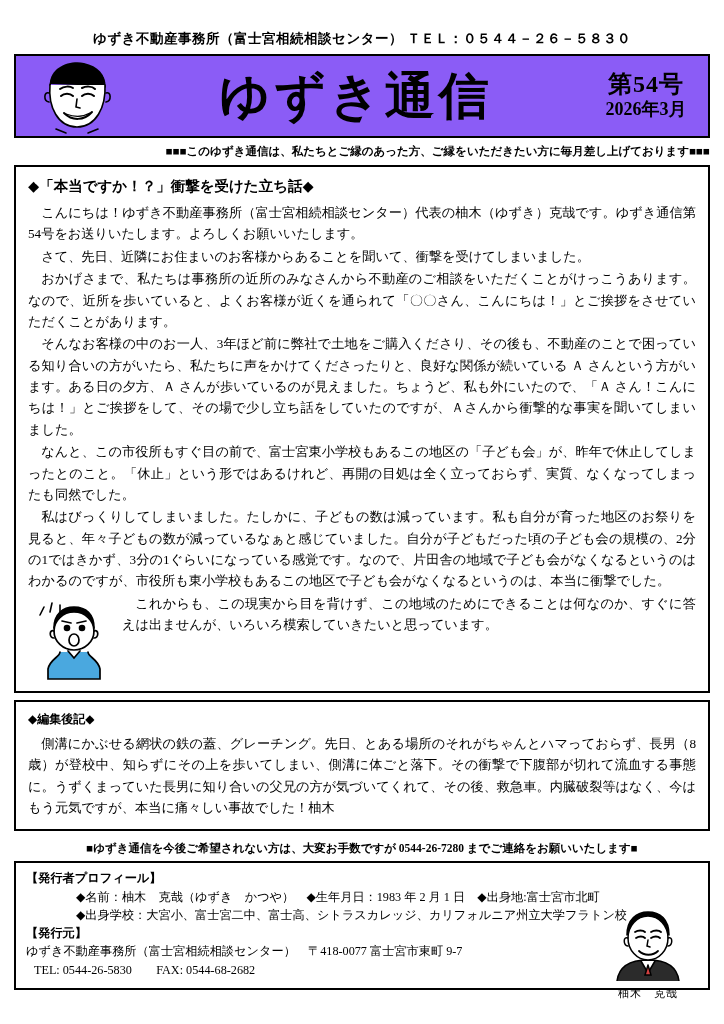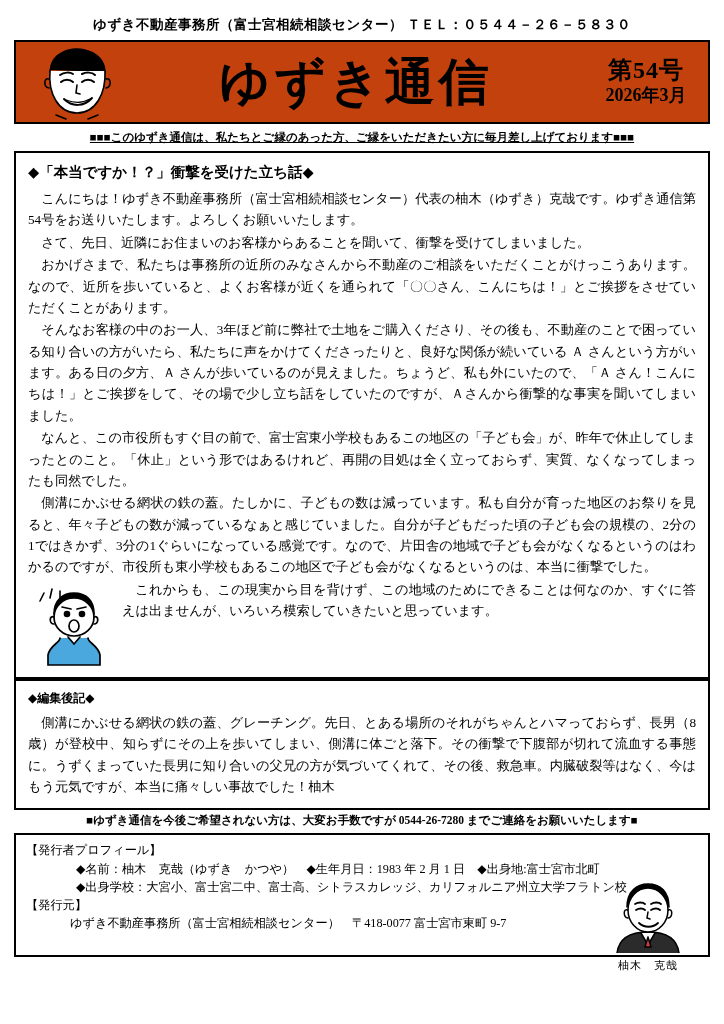--- a/index.html
+++ b/index.html
@@ -16,7 +16,7 @@
     position: relative;
     width: 724px;
     height: 1024px;
-    padding: 0 14px;
+    padding: 14px 14px;
   }
 
   

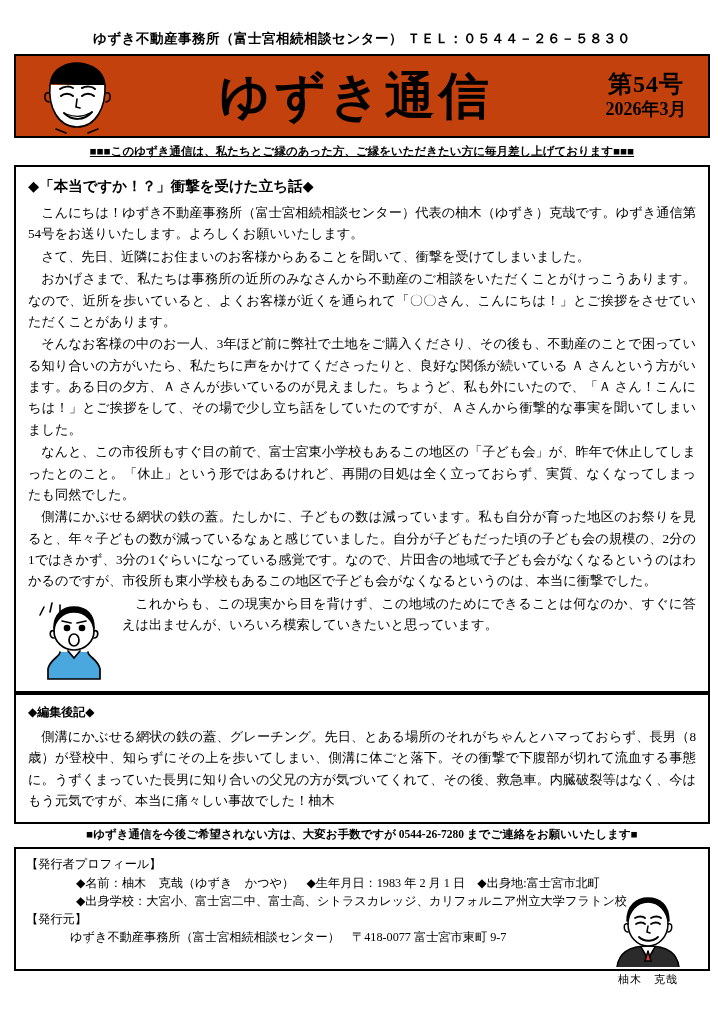--- a/index.html
+++ b/index.html
@@ -37,7 +37,7 @@
     display: flex;
     align-items: center;
     position: relative;
-    background: #c2410c;
+    background: #8b5cf6;
   }
   .mast-face {
     width: 110px;

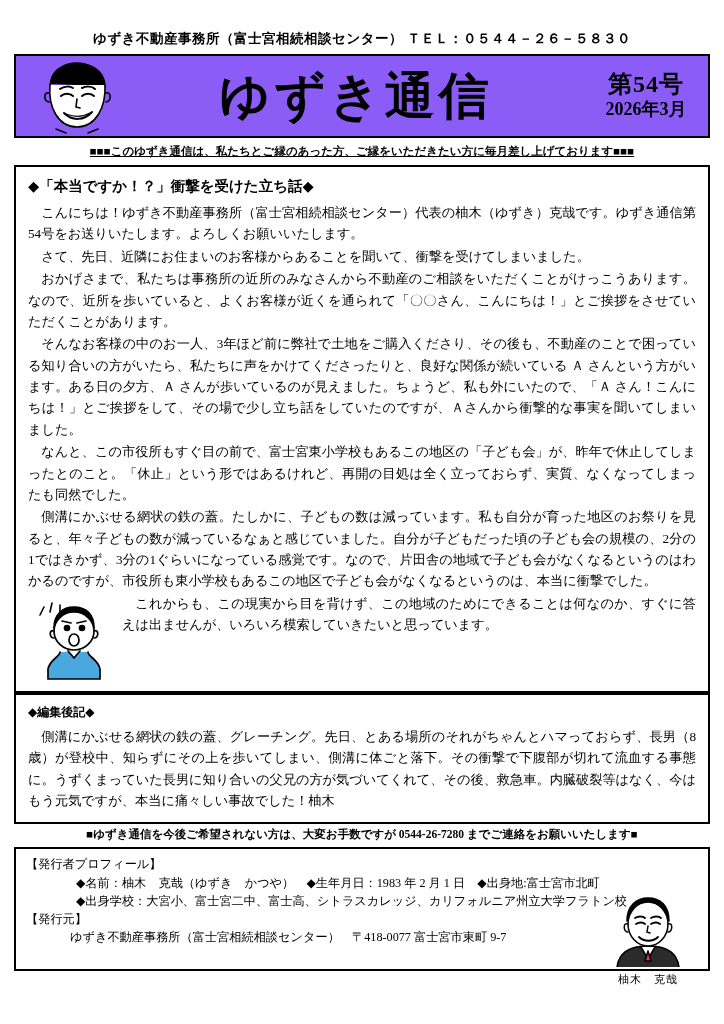--- a/index.html
+++ b/index.html
@@ -79,12 +79,11 @@
 
   
   .strap {
-    text-align: center;
+    text-align: right;
     font-size: 11.5px;
     font-weight: bold;
     padding: 6px 0 6px 0;
     white-space: nowrap;
-    text-decoration: underline;
   }
 
   

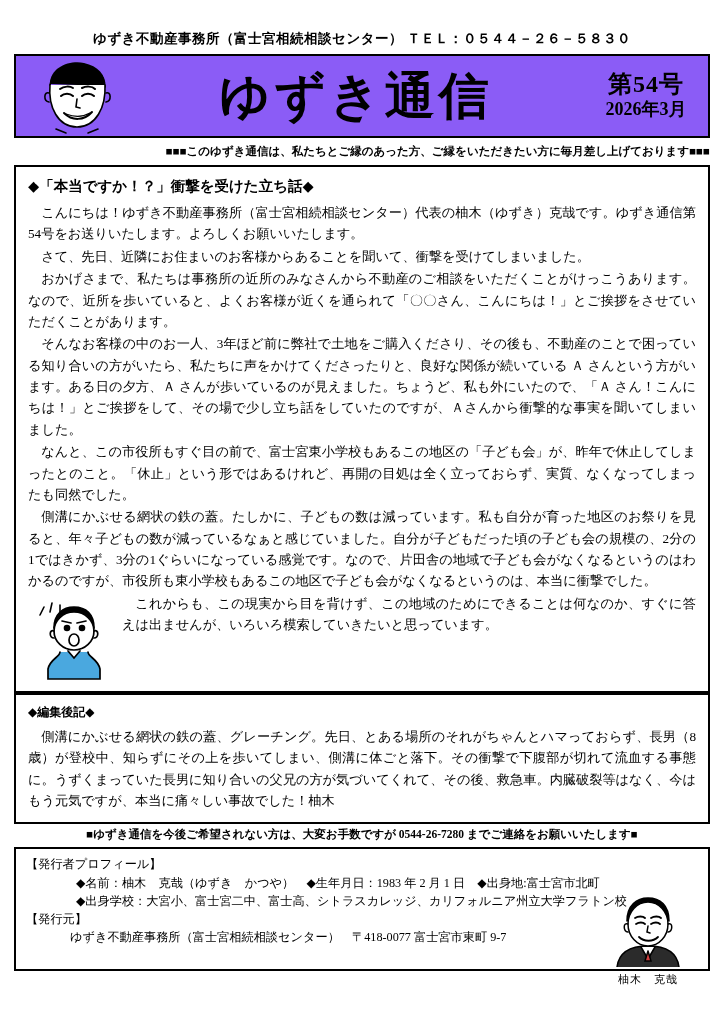--- a/index.html
+++ b/index.html
@@ -90,6 +90,7 @@
   .box {
     border: 2px solid #000;
     padding: 8px 12px 10px 12px;
+    margin-bottom: 7px;
   }
   .art-head {
     font-size: 14.5px;

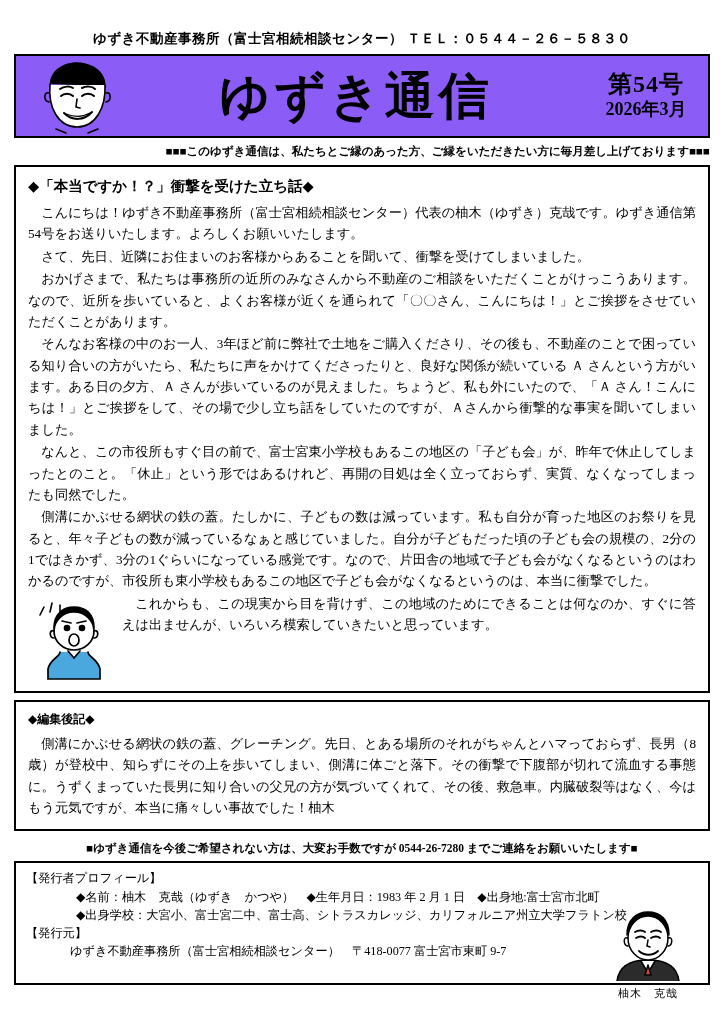--- a/index.html
+++ b/index.html
@@ -222,7 +222,7 @@
     <p class="para">おかげさまで、私たちは事務所の近所のみなさんから不動産のご相談をいただくことがけっこうあります。なので、近所を歩いていると、よくお客様が近くを通られて「〇〇さん、こんにちは！」とご挨拶をさせていただくことがあります。</p>
     <p class="para">そんなお客様の中のお一人、3年ほど前に弊社で土地をご購入くださり、その後も、不動産のことで困っている知り合いの方がいたら、私たちに声をかけてくださったりと、良好な関係が続いている Ａ さんという方がいます。ある日の夕方、Ａ さんが歩いているのが見えました。ちょうど、私も外にいたので、「Ａ さん！こんにちは！」とご挨拶をして、その場で少し立ち話をしていたのですが、Ａさんから衝撃的な事実を聞いてしまいました。</p>
     <p class="para">なんと、この市役所もすぐ目の前で、富士宮東小学校もあるこの地区の「子ども会」が、昨年で休止してしまったとのこと。「休止」という形ではあるけれど、再開の目処は全く立っておらず、実質、なくなってしまったも同然でした。</p>
-    <p class="para">側溝にかぶせる網状の鉄の蓋。たしかに、子どもの数は減っています。私も自分が育った地区のお祭りを見ると、年々子どもの数が減っているなぁと感じていました。自分が子どもだった頃の子ども会の規模の、2分の1ではきかず、3分の1ぐらいになっている感覚です。なので、片田舎の地域で子ども会がなくなるというのはわかるのですが、市役所も東小学校もあるこの地区で子ども会がなくなるというのは、本当に衝撃でした。</p>
+    <p class="para">私はびっくりしてしまいました。たしかに、子どもの数は減っています。私も自分が育った地区のお祭りを見ると、年々子どもの数が減っているなぁと感じていました。自分が子どもだった頃の子ども会の規模の、2分の1ではきかず、3分の1ぐらいになっている感覚です。なので、片田舎の地域で子ども会がなくなるというのはわかるのですが、市役所も東小学校もあるこの地区で子ども会がなくなるというのは、本当に衝撃でした。</p>
 
     <div class="figwrap clearfix">
       <div class="boy">

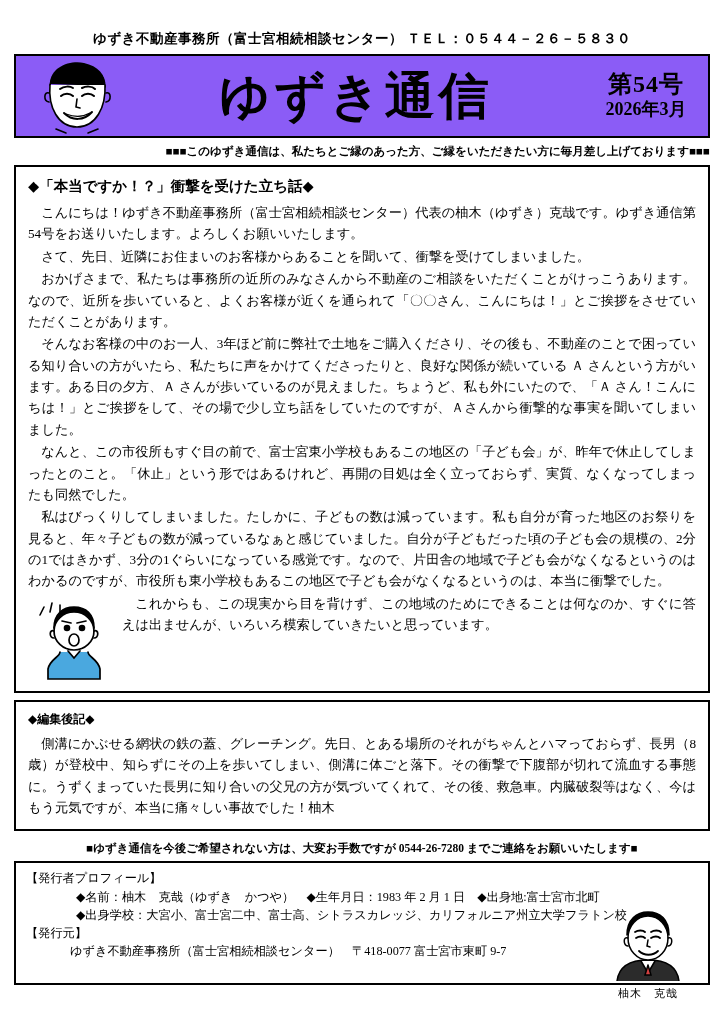--- a/index.html
+++ b/index.html
@@ -145,7 +145,7 @@
     line-height: 1.5;
     white-space: nowrap;
   }
-  .profile .bold { font-weight: normal; }
+  .profile .bold { font-weight: bold; }
   .profile .indent { padding-left: 2px; margin-left: 48px; }
   .pf-face {
     position: absolute;

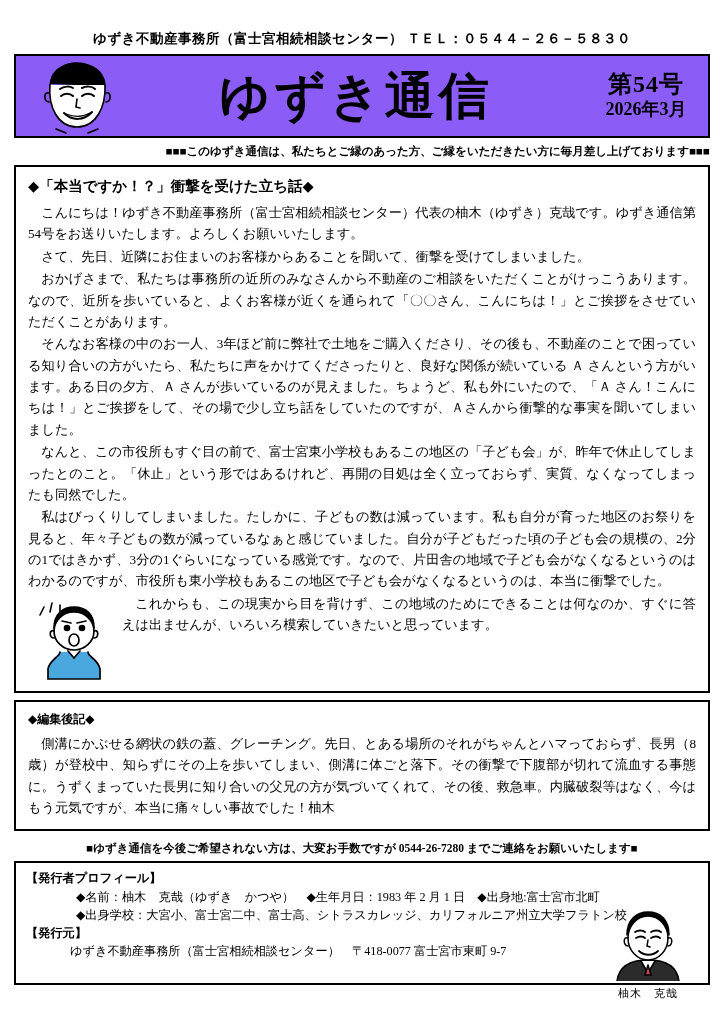--- a/index.html
+++ b/index.html
@@ -162,7 +162,6 @@
   .addr {
     font-size: 12.2px;
     line-height: 1.55;
-    margin-left: 44px;
   }
   .tel {
     font-size: 12.2px;

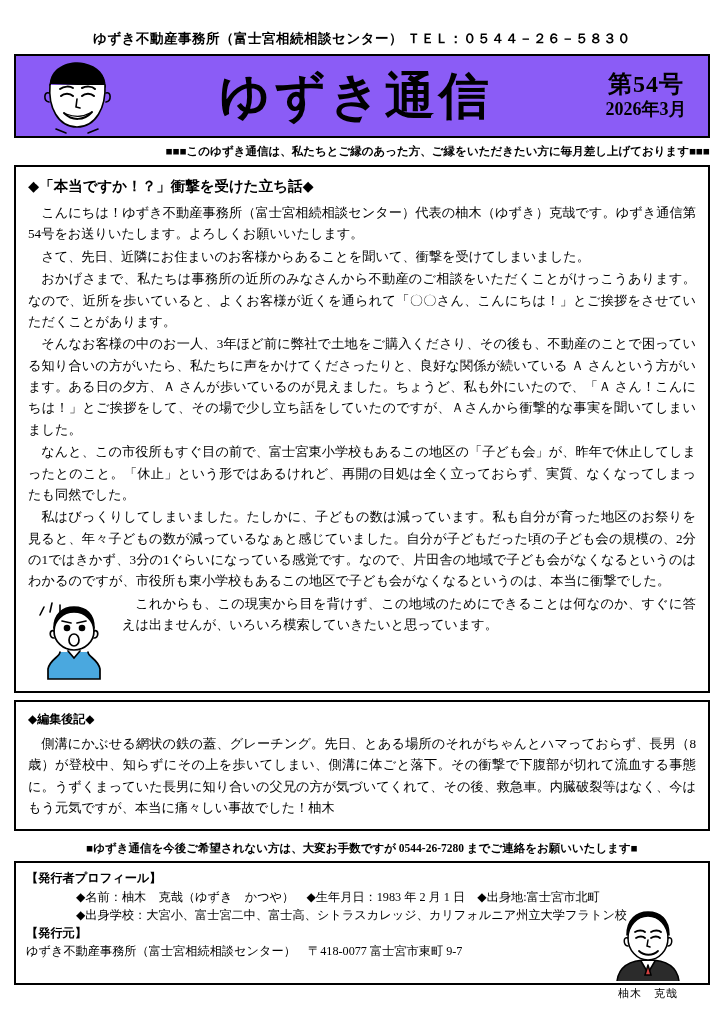--- a/index.html
+++ b/index.html
@@ -267,6 +267,7 @@
     <div class="line indent">◆出身学校：大宮小、富士宮二中、富士高、シトラスカレッジ、カリフォルニア州立大学フラトン校</div>
     <div class="line bold">【発行元】</div>
     <div class="addr">ゆずき不動産事務所（富士宮相続相談センター）　〒418-0077  富士宮市東町 9-7</div>
+    <div class="tel">TEL: 0544-26-5830　　FAX: 0544-68-2682</div>
 
     <div class="pf-face">
       <svg viewBox="0 0 90 76" width="90" height="76">

